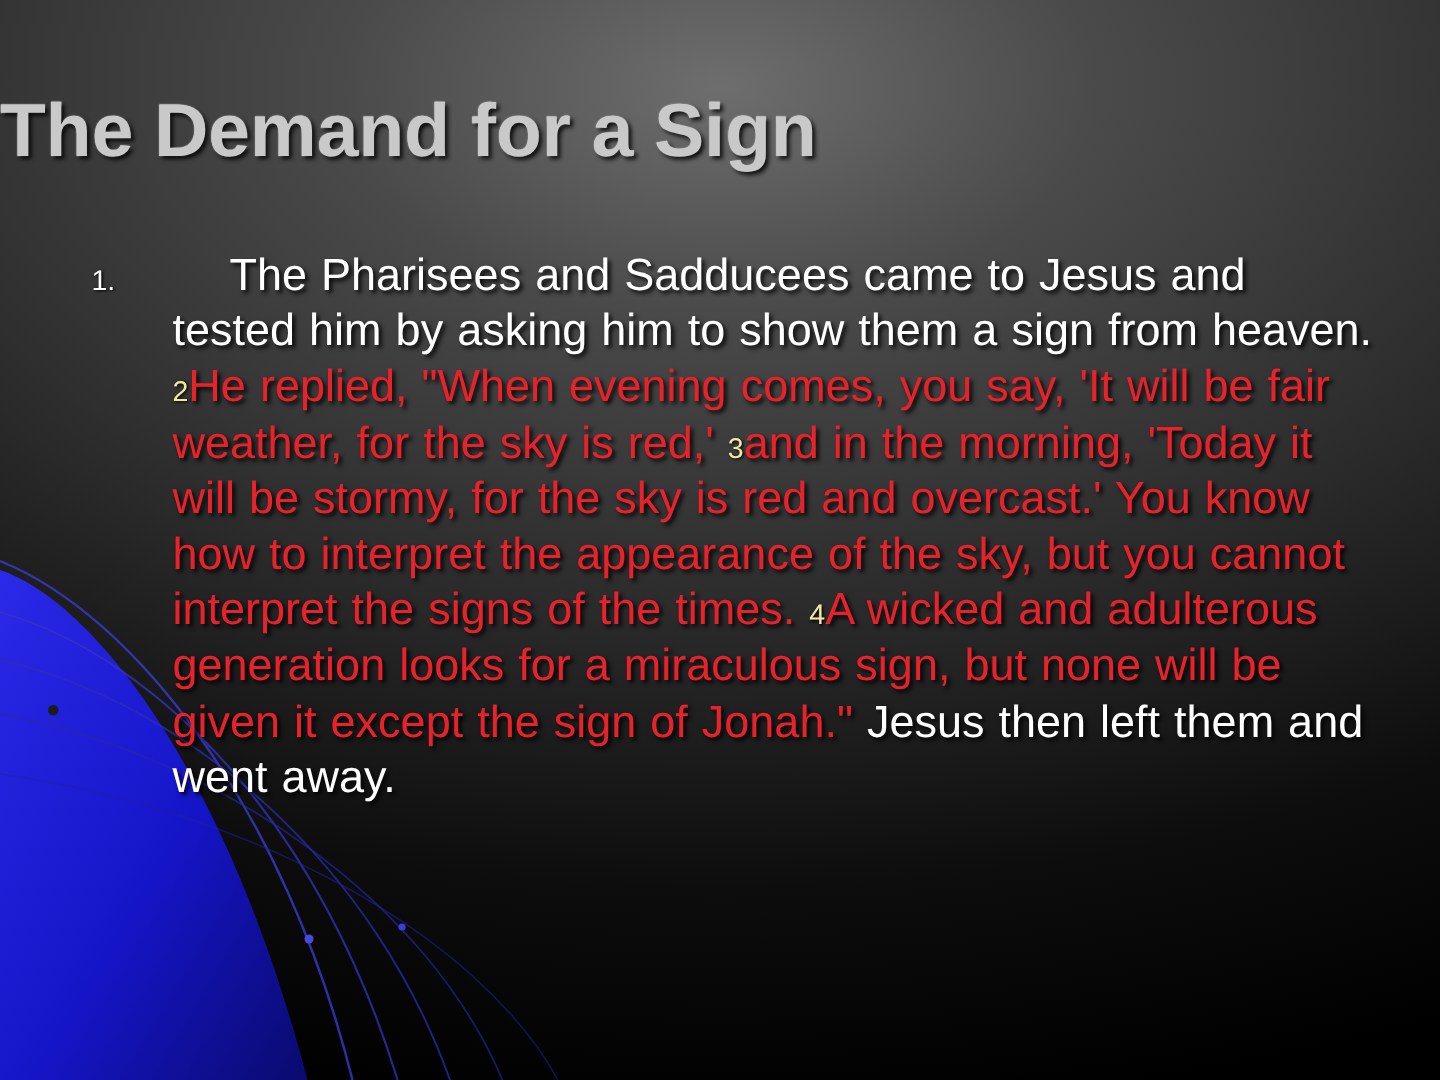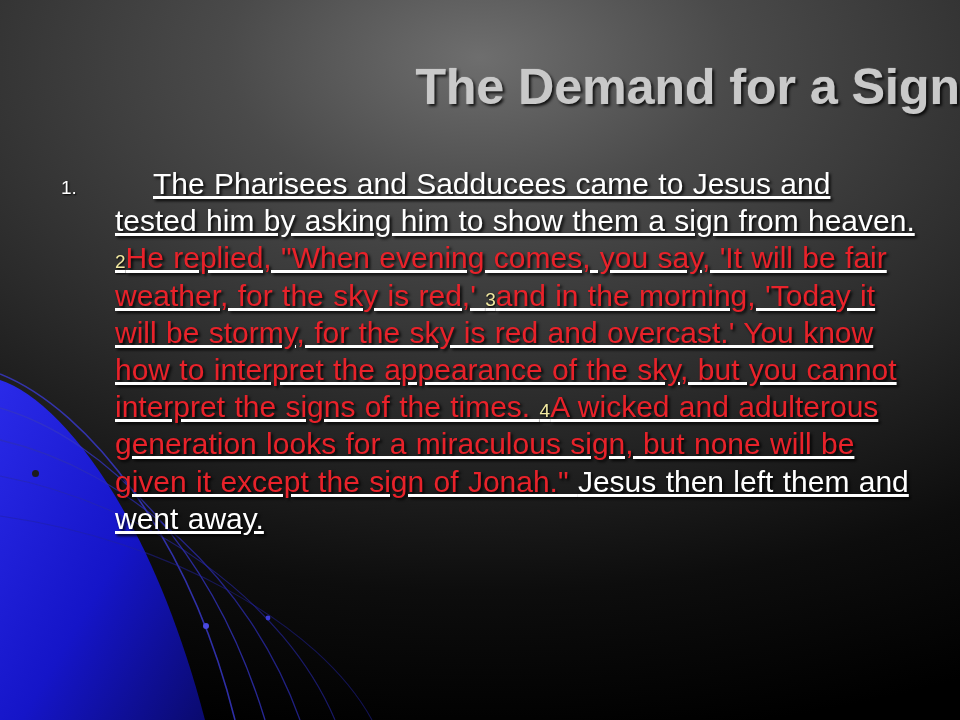--- a/index.html
+++ b/index.html
@@ -33,7 +33,7 @@
     top: 58px;
     left: 0;
     width: 960px;
-    text-align: right;
+    text-align: left;
     font-size: 50px;
     font-weight: bold;
     color: #c9c9c9;

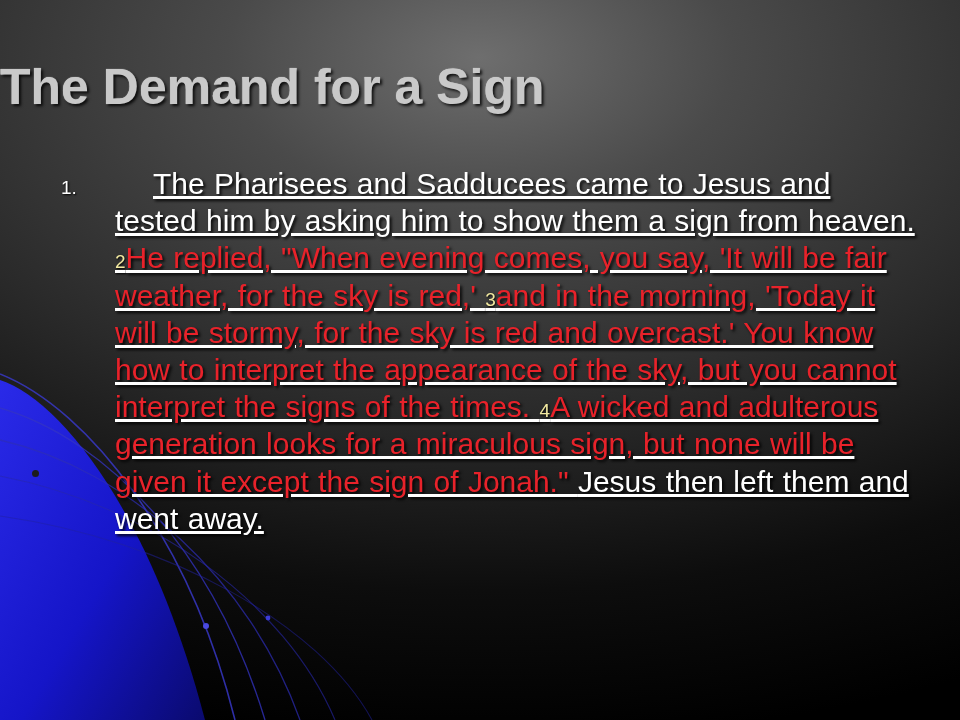--- a/index.html
+++ b/index.html
@@ -67,7 +67,6 @@
     margin: 0;
     text-align: left;
     word-spacing: 1px;
-    text-decoration: underline;
   }
   .para .indent {
     display: inline-block;

